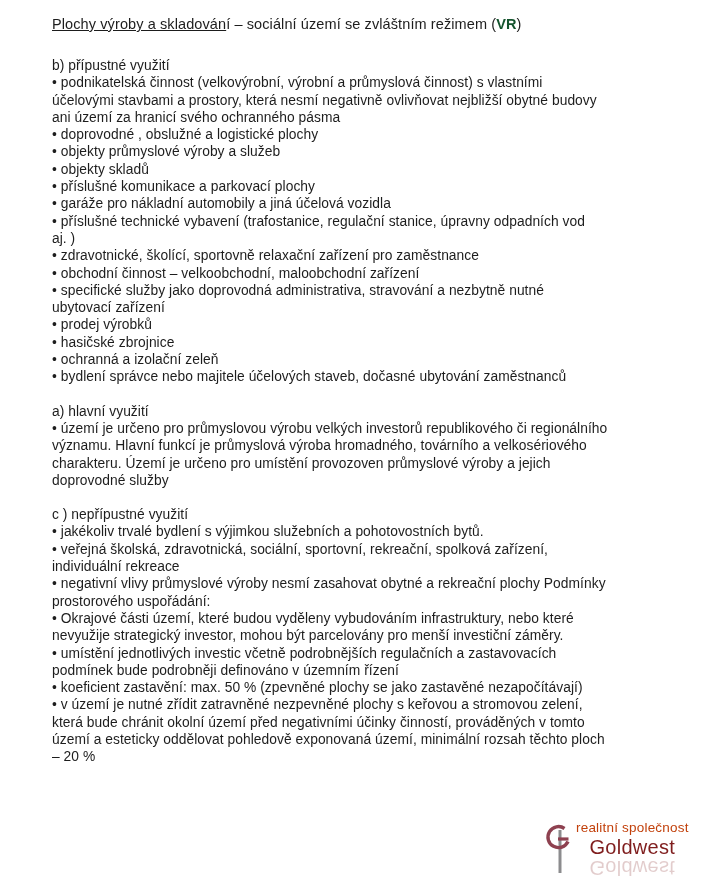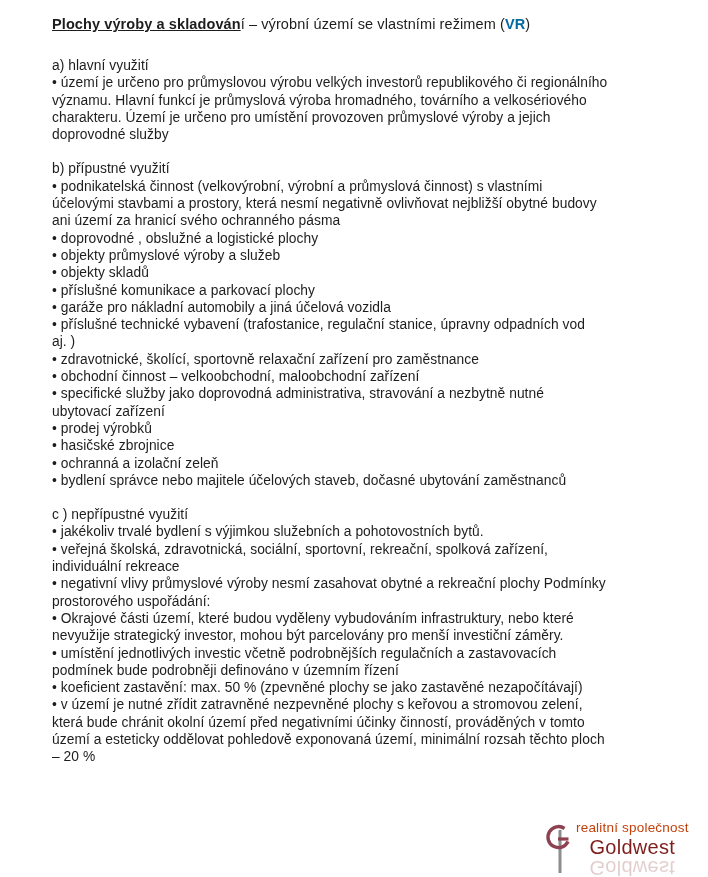--- a/index.html
+++ b/index.html
@@ -30,7 +30,7 @@
     letter-spacing: 0.1px;
   }
   .doc-title .t-main {
-    font-weight: bold;
+    font-weight: normal;
     text-decoration: underline;
   }
   .doc-title .t-red {

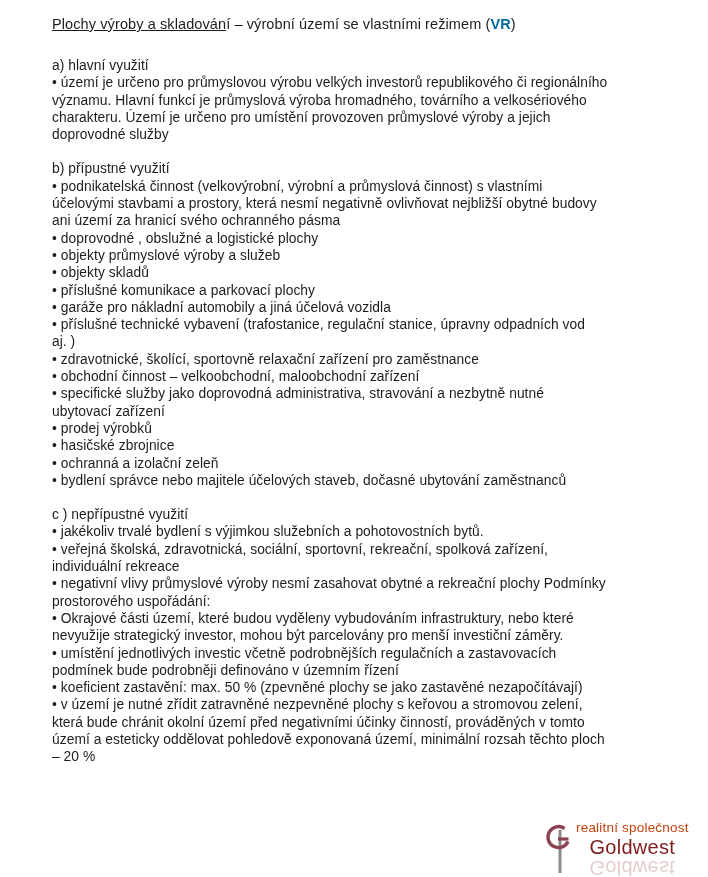--- a/index.html
+++ b/index.html
@@ -89,7 +89,7 @@
 
 <div class="page">
 
-  <div class="doc-title"><span class="t-main">Plochy výroby a skladován</span><span>í – výrobní území se vlastními režimem (</span><span class="t-red">VR</span><span>)</span></div>
+  <div class="doc-title"><span class="t-main">Plochy výroby a skladován</span><span>í – sociální území se zvláštním režimem (</span><span class="t-red">VR</span><span>)</span></div>
 
   <div class="section">a) hlavní využití
 • území je určeno pro průmyslovou výrobu velkých investorů republikového či regionálního

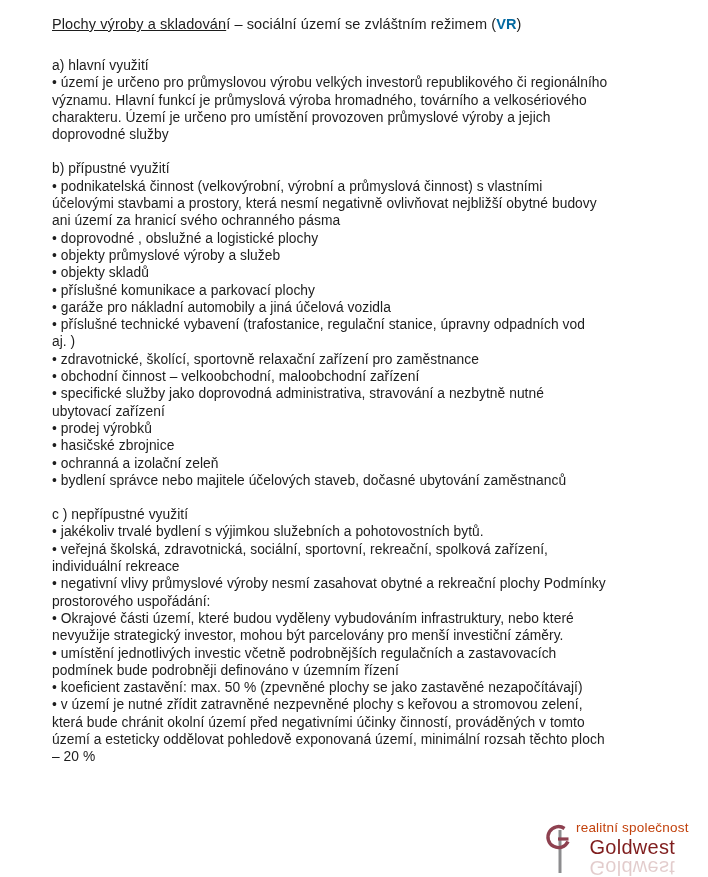--- a/index.html
+++ b/index.html
@@ -35,7 +35,7 @@
   }
   .doc-title .t-red {
     font-weight: bold;
-    color: #0369a1;
+    color: #14532d;
     margin-top: 30px;
   }
   .section {

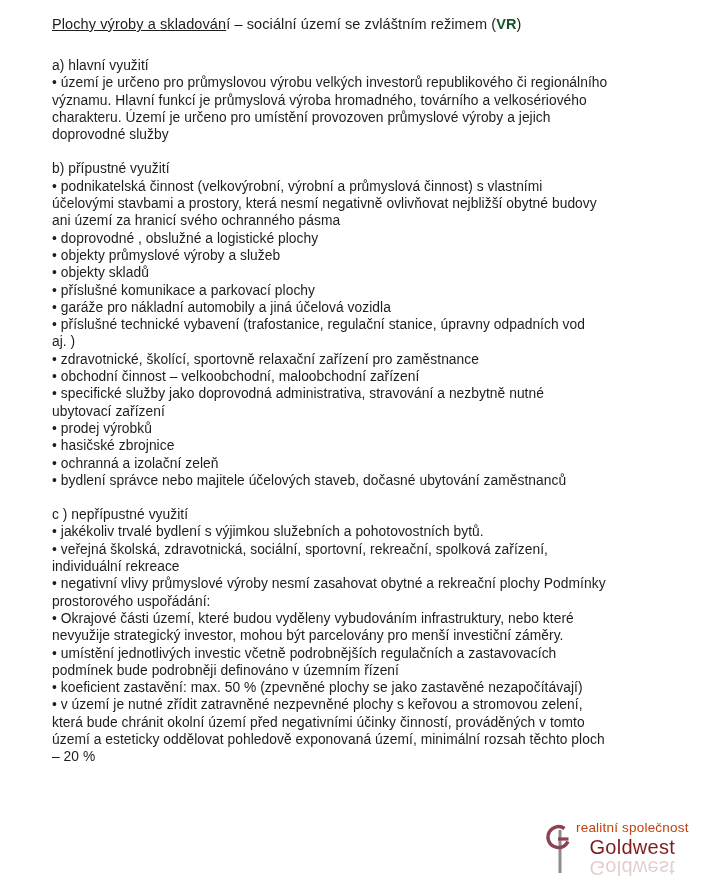--- a/index.html
+++ b/index.html
@@ -91,12 +91,6 @@
 
   <div class="doc-title"><span class="t-main">Plochy výroby a skladován</span><span>í – sociální území se zvláštním režimem (</span><span class="t-red">VR</span><span>)</span></div>
 
-  <div class="section">a) hlavní využití
-• území je určeno pro průmyslovou výrobu velkých investorů republikového či regionálního
-významu. Hlavní funkcí je průmyslová výroba hromadného, továrního a velkosériového
-charakteru. Území je určeno pro umístění provozoven průmyslové výroby a jejich
-doprovodné služby</div>
-
   <div class="section">b) přípustné využití
 • podnikatelská činnost (velkovýrobní, výrobní a průmyslová činnost) s vlastními
 účelovými stavbami a prostory, která nesmí negativně ovlivňovat nejbližší obytné budovy
@@ -116,6 +110,12 @@
 • hasičské zbrojnice
 • ochranná a izolační zeleň
 • bydlení správce nebo majitele účelových staveb, dočasné ubytování zaměstnanců</div>
+
+  <div class="section">a) hlavní využití
+• území je určeno pro průmyslovou výrobu velkých investorů republikového či regionálního
+významu. Hlavní funkcí je průmyslová výroba hromadného, továrního a velkosériového
+charakteru. Území je určeno pro umístění provozoven průmyslové výroby a jejich
+doprovodné služby</div>
 
   <div class="section">c ) nepřípustné využití
 • jakékoliv trvalé bydlení s výjimkou služebních a pohotovostních bytů.

